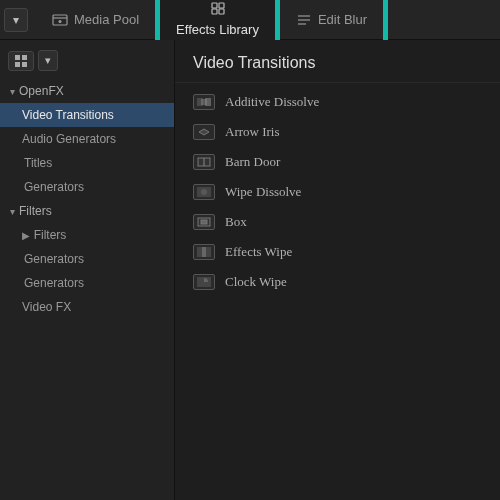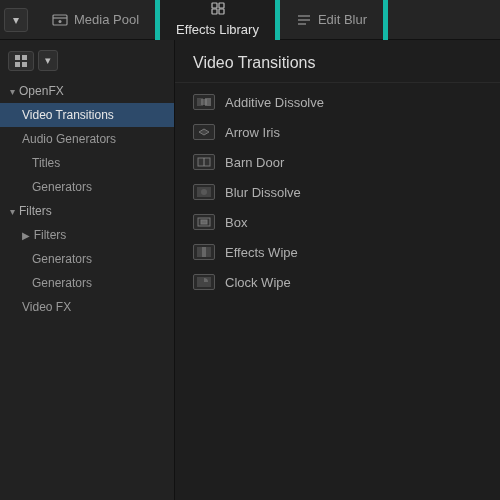--- a/index.html
+++ b/index.html
@@ -167,6 +167,7 @@
 
     .effects-list {
       padding: 4px 0;
+      font-family: Liberation Serif, serif;
     }
 
     .effect-item {

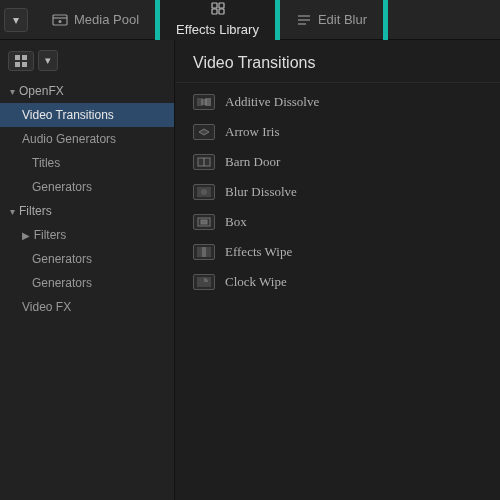--- a/index.html
+++ b/index.html
@@ -132,7 +132,7 @@
     }
 
     .sub-item {
-      padding-left: 32px;
+      padding-left: 24px;
     }
 
     .filters-item {

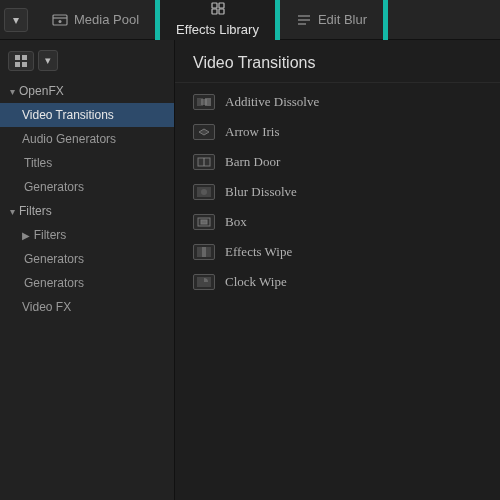--- a/index.html
+++ b/index.html
@@ -341,7 +341,7 @@
             <circle cx="7" cy="5" r="3" fill="#666" opacity="0.6"></circle>
           </svg>
         </div>
-        <span>Blur Dissolve</span>
+        <span>Wipe Dissolve</span>
       </div>
 
       <div class="effect-item">

